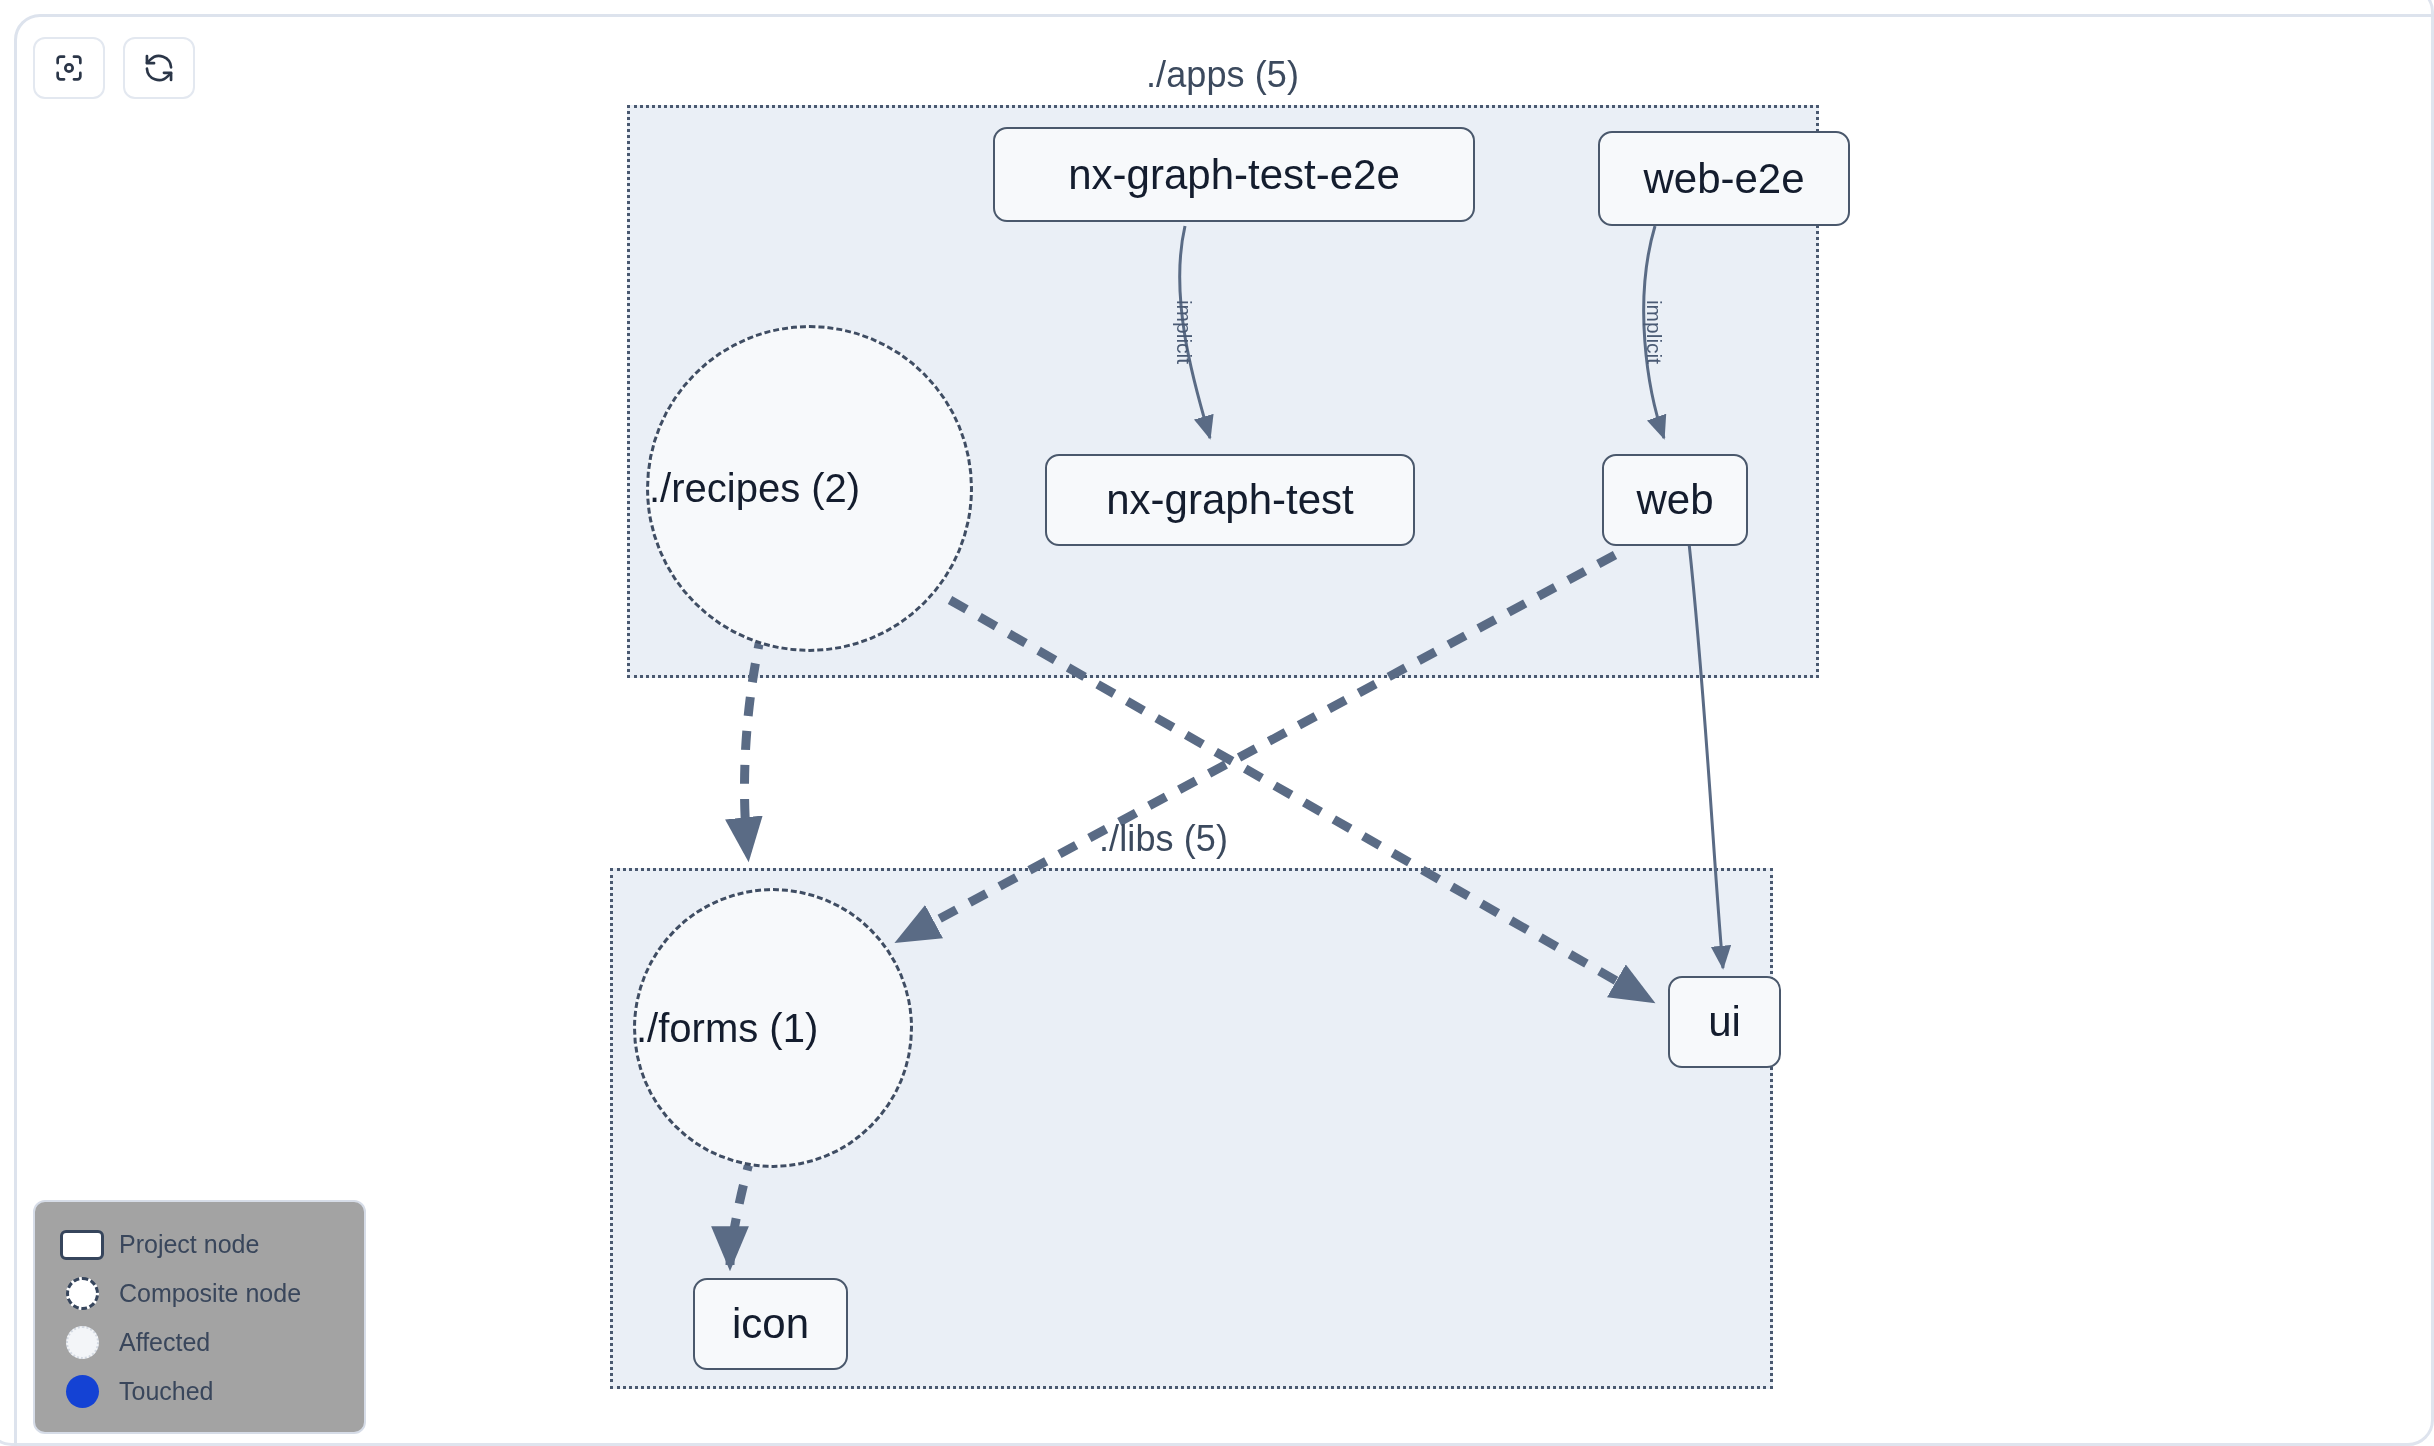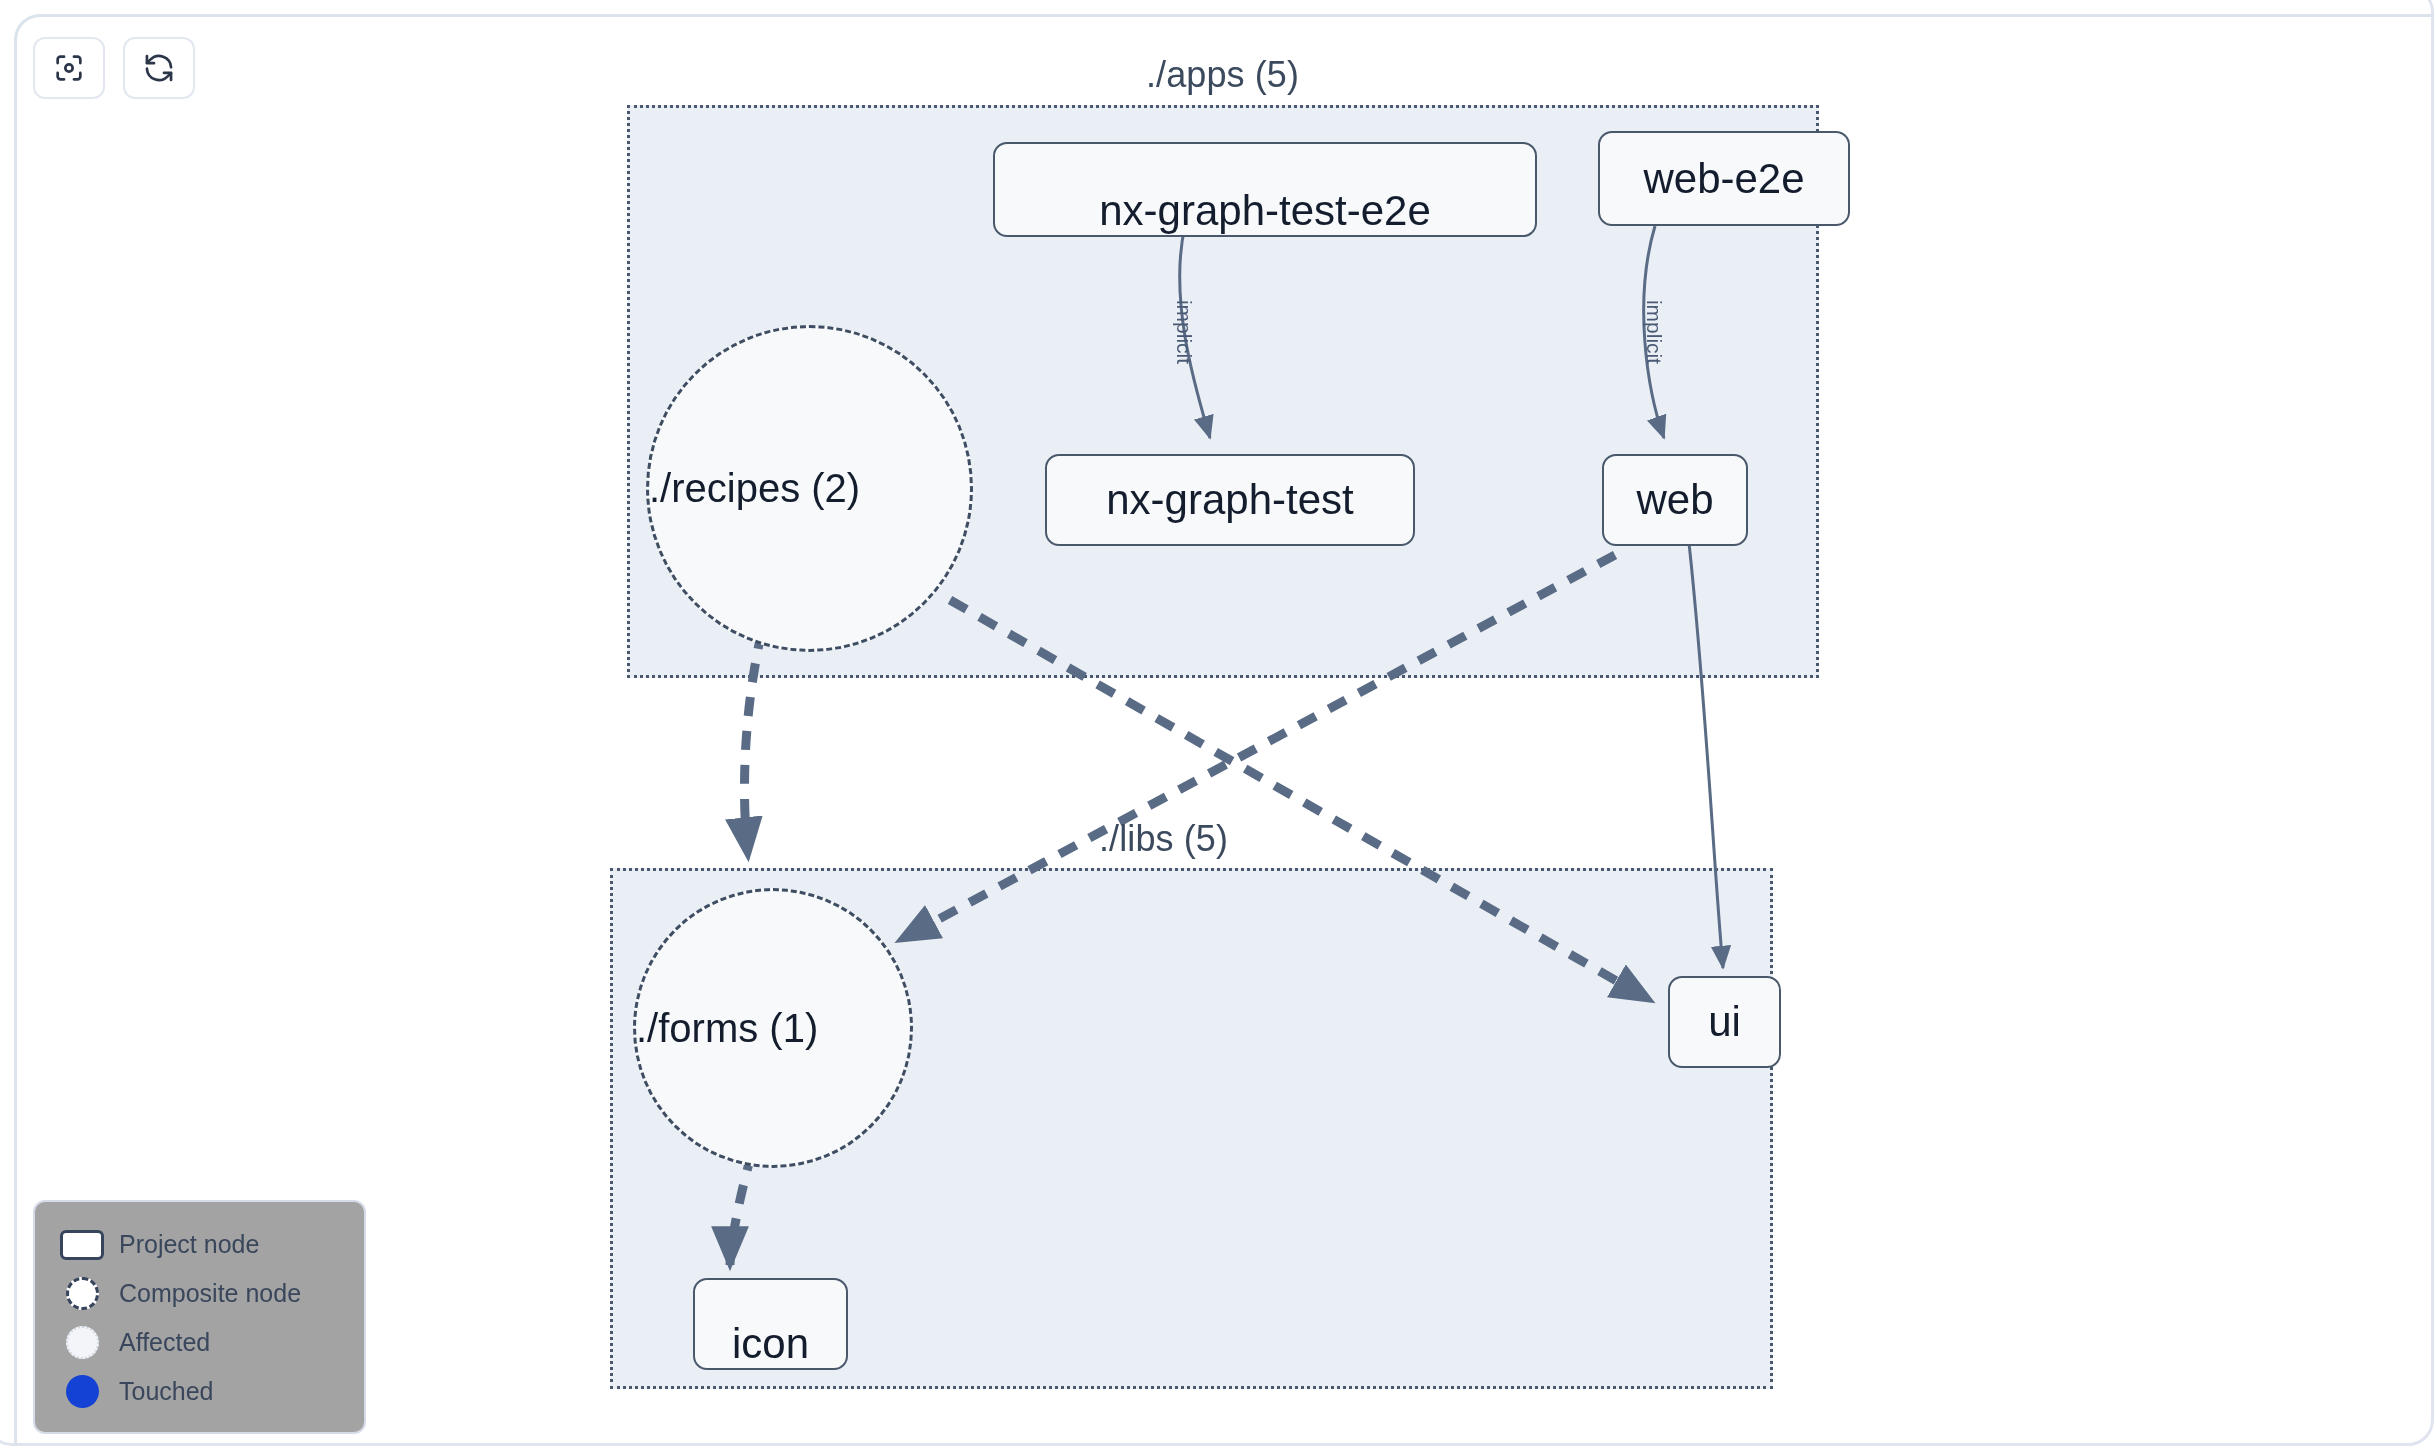--- a/index.html
+++ b/index.html
@@ -271,7 +271,7 @@
     <div class="edge-label" style="left:1152px; top:320px;">implicit</div>
     <div class="edge-label" style="left:1622px; top:320px;">implicit</div>
 
-    <div class="node" style="left:993px; top:142px; width:544px; height:95px;align-items:flex-end;">
+    <div class="node" style="left:993px; top:127px; width:482px; height:95px;">
       <span>nx-graph-test-e2e</span>
     </div>
 

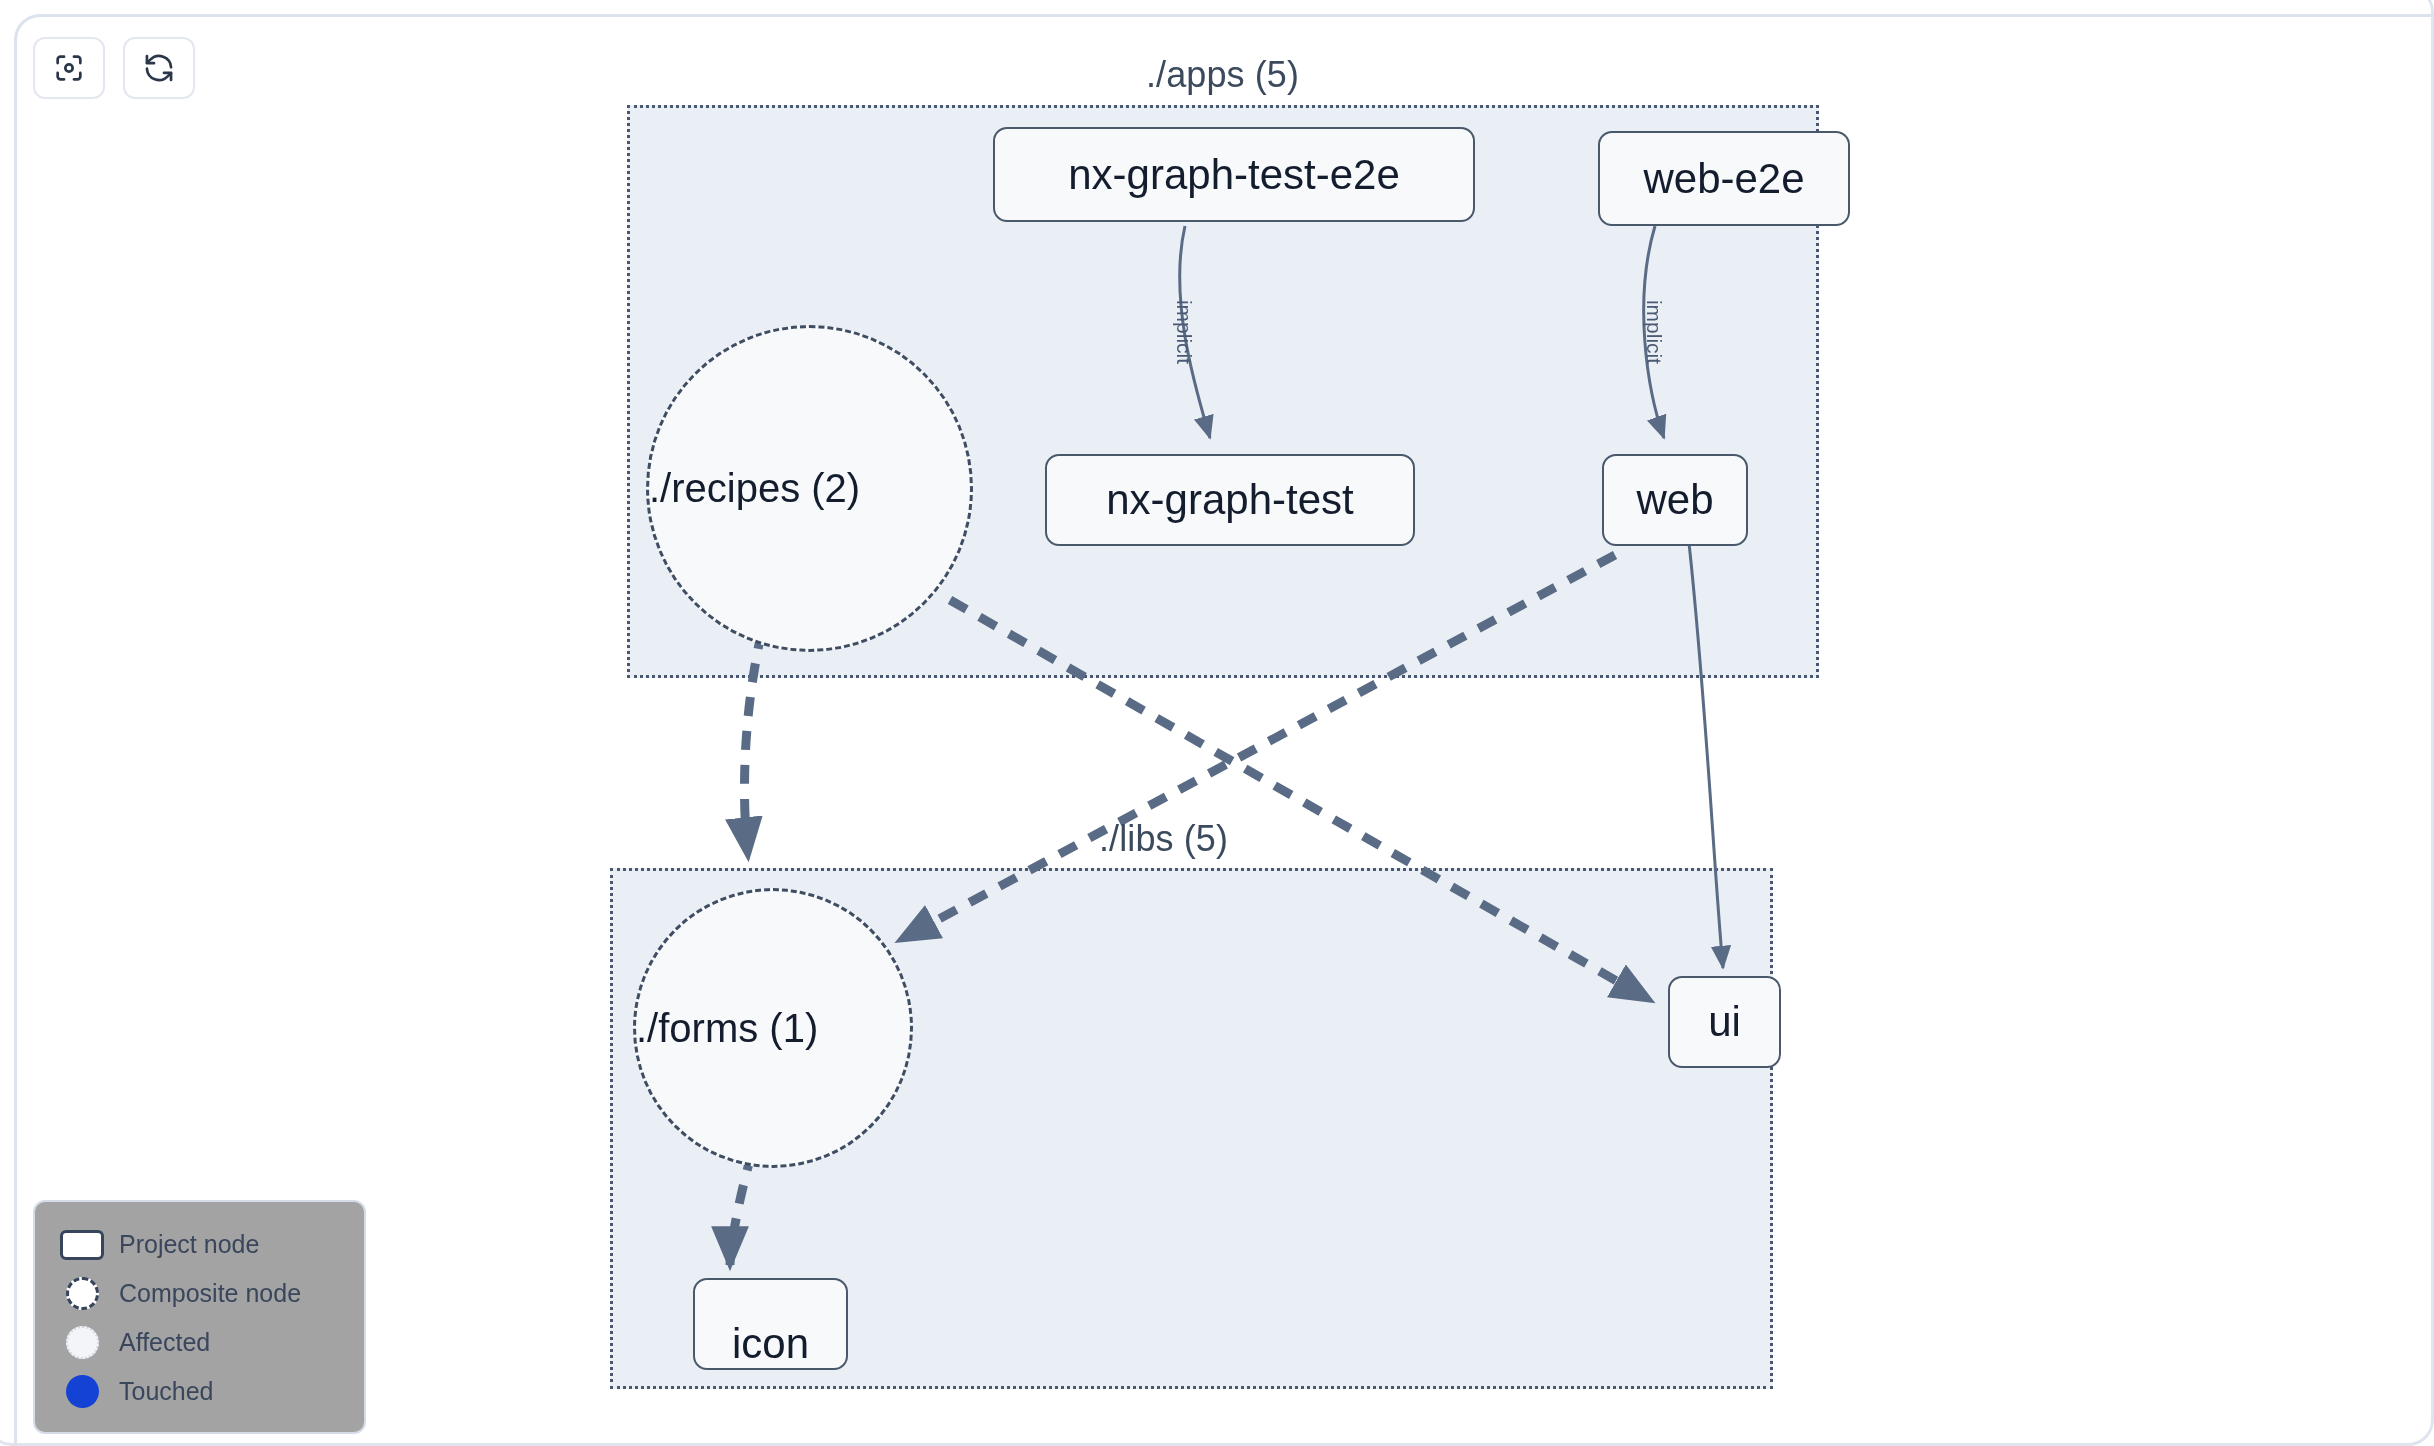--- a/index.html
+++ b/index.html
@@ -299,7 +299,7 @@
       <span>ui</span>
     </div>
 
-    <div class="node" style="left:693px; top:1278px; width:155px; height:92px;align-items:flex-end;">
+    <div class="node" style="left:693px; top:1278px; width:155px; height:92px;">
       <span>icon</span>
     </div>
 

